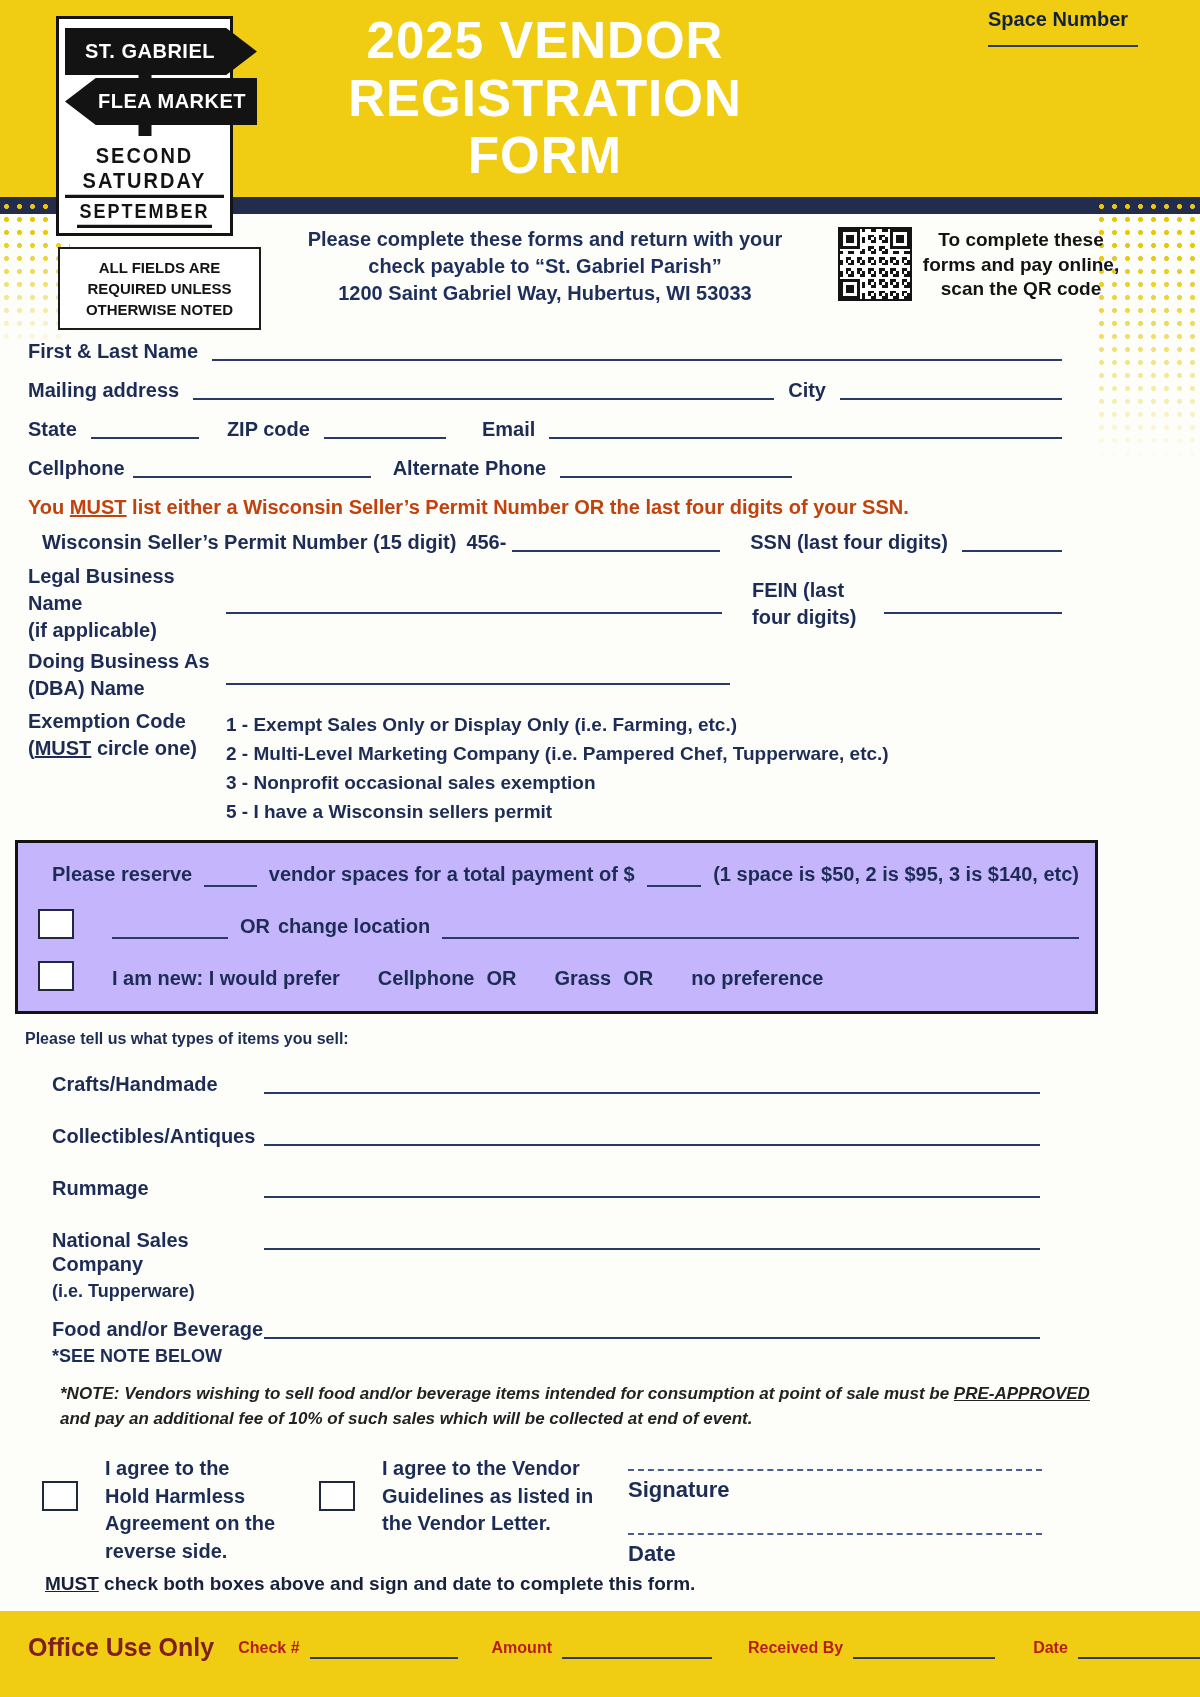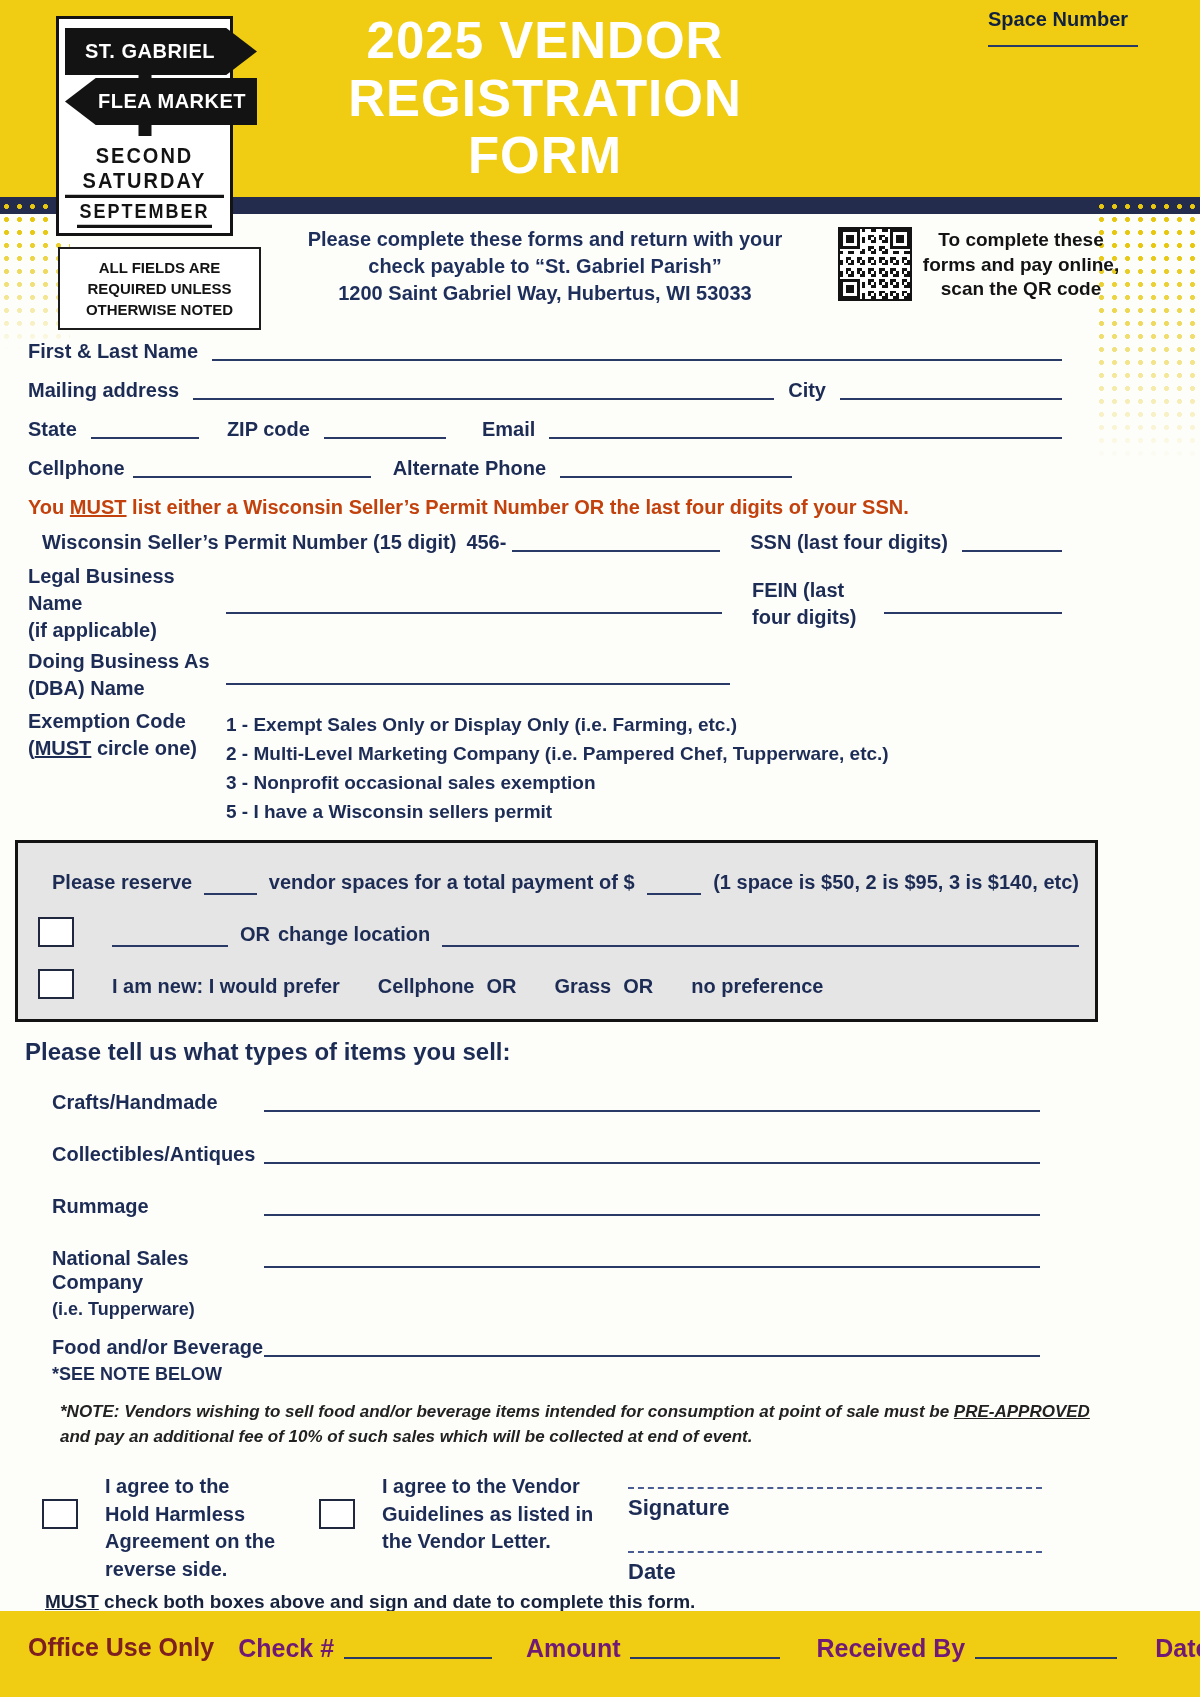--- a/index.html
+++ b/index.html
@@ -63,7 +63,7 @@
   .exoptions div{font-weight:700;font-size:19px;color:#1d2c55;line-height:29px}
 
   
-  .reserve-box{margin:14px 102px 16px 15px;border:3px solid #131313;padding:26px 16px 20px 20px;background:#e5e5e5}
+  .reserve-box{margin:14px 102px 16px 15px;border:3px solid #131313;padding:18px 16px 20px 20px;background:#c4b5fd}
   .rrow{display:flex;align-items:flex-end;gap:12px}
   .rrow + .rrow{margin-top:22px}
   .checkbox{width:36px;height:30px;border:2px solid #20283f;background:#fff;flex:none}

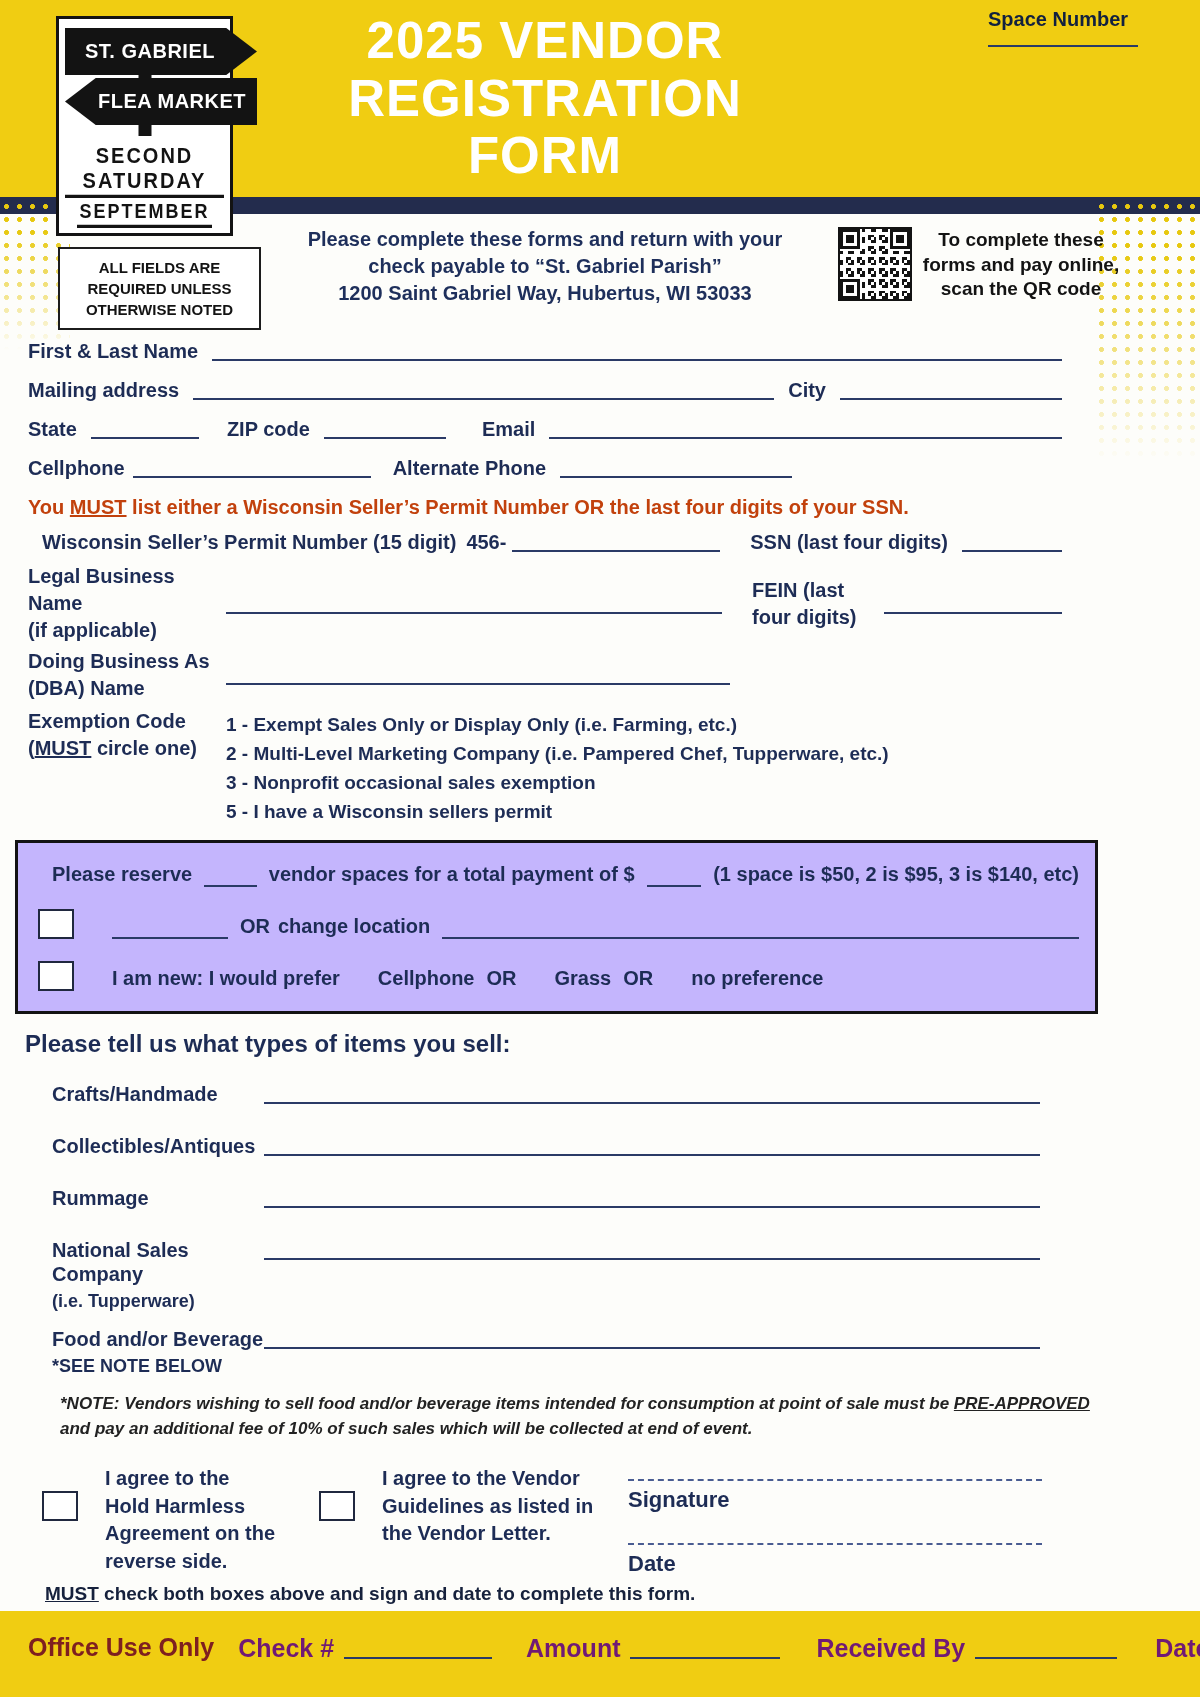--- a/index.html
+++ b/index.html
@@ -71,7 +71,7 @@
   .mlg{margin-left:26px}
 
   
-  .items-heading{padding-left:25px;margin-bottom:24px;font-weight:700;font-size:24px;color:#1d2c55}
+  .items-heading{padding-left:25px;margin-bottom:24px;font-weight:700;font-size:16px;color:#1d2c55}
   .irow{display:flex;align-items:flex-start;padding:0 160px 0 52px;margin-bottom:28px}
   .ilblwrap{width:212px;flex:none}
   .ilbl{font-weight:700;font-size:20px;color:#1d2c55;line-height:24px}

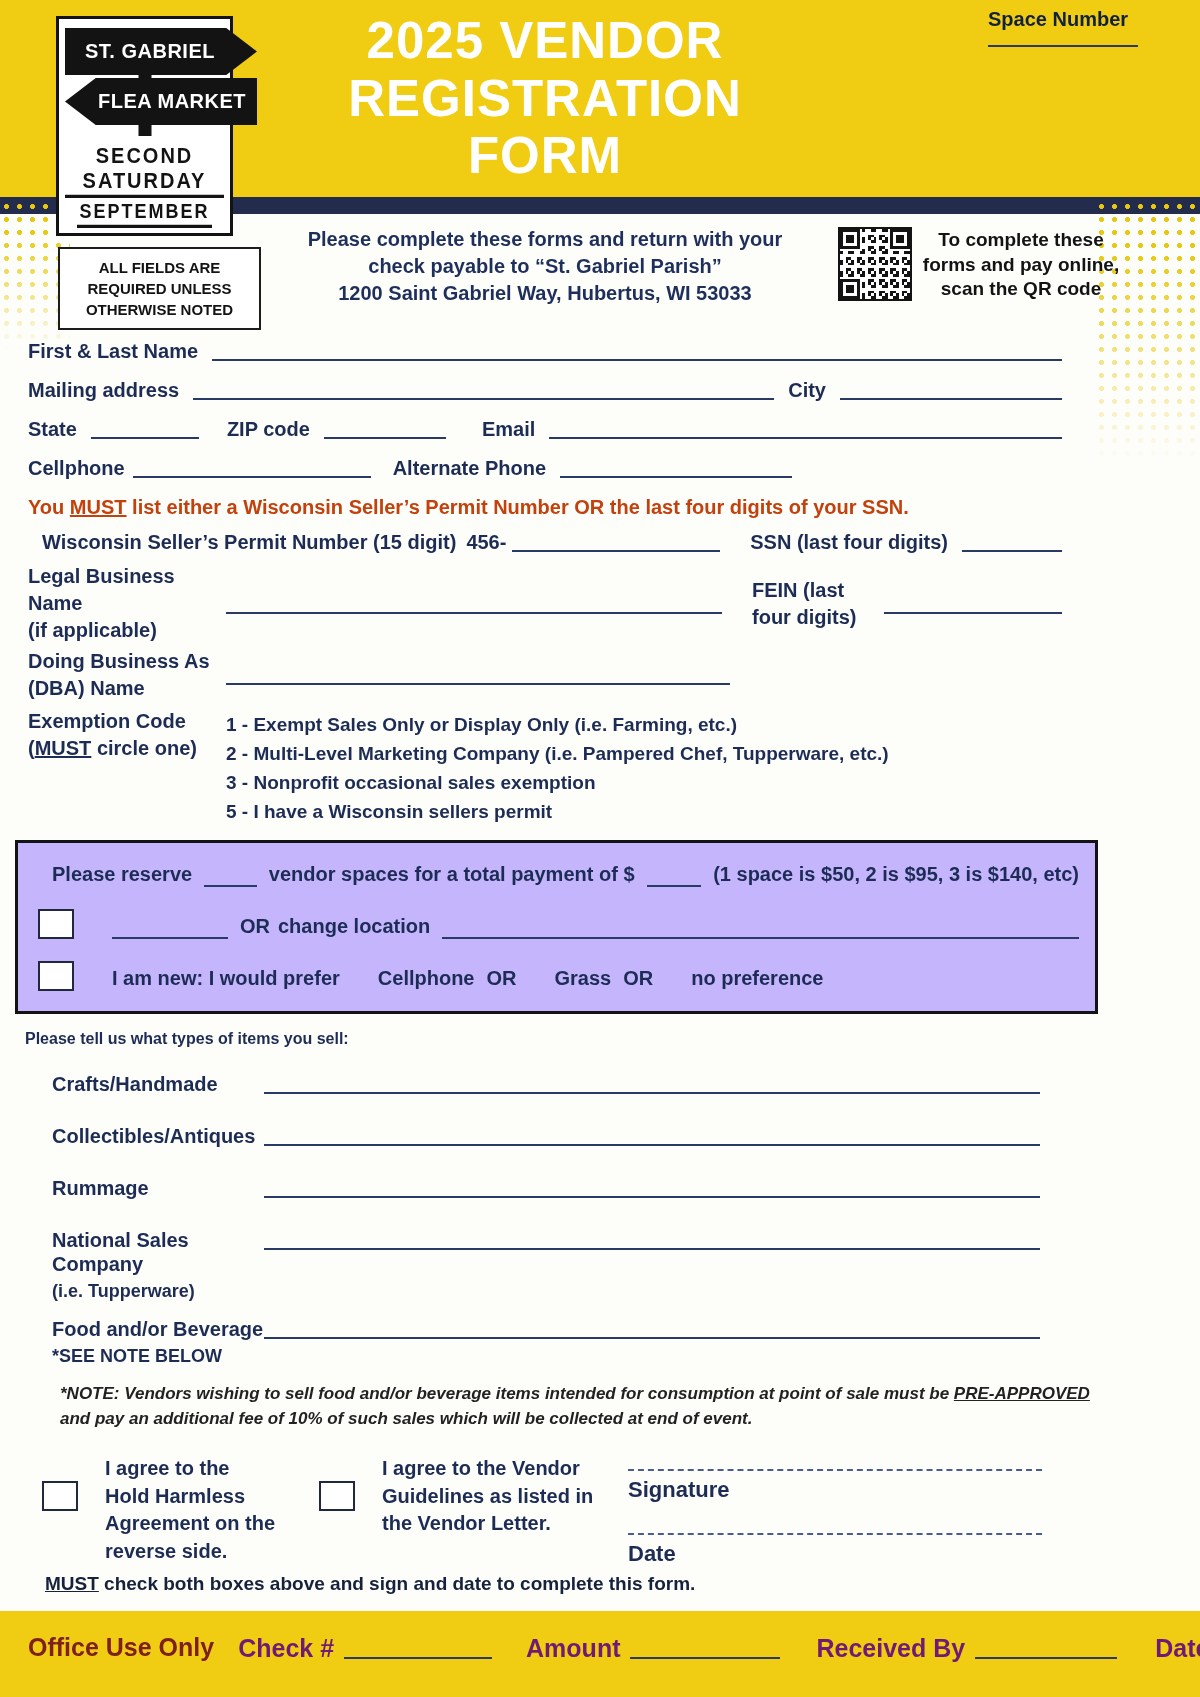--- a/index.html
+++ b/index.html
@@ -100,7 +100,7 @@
   .footer{position:absolute;left:0;right:0;bottom:0;height:86px;background:#f0cd12;display:flex;align-items:flex-start;
           padding:22px 28px 0;gap:10px}
   .office{color:#7e2020;font-weight:700;font-size:25px;margin-right:14px;white-space:nowrap}
-  .flbl{font-weight:700;font-size:25px;color:#701a75;white-space:nowrap;line-height:30px}
+  .flbl{font-weight:700;font-size:16px;color:#b91c1c;white-space:nowrap;line-height:30px}
   .fln{border-bottom:2px solid #2a3a66;height:26px;flex:none}
 </style>
 </head>

